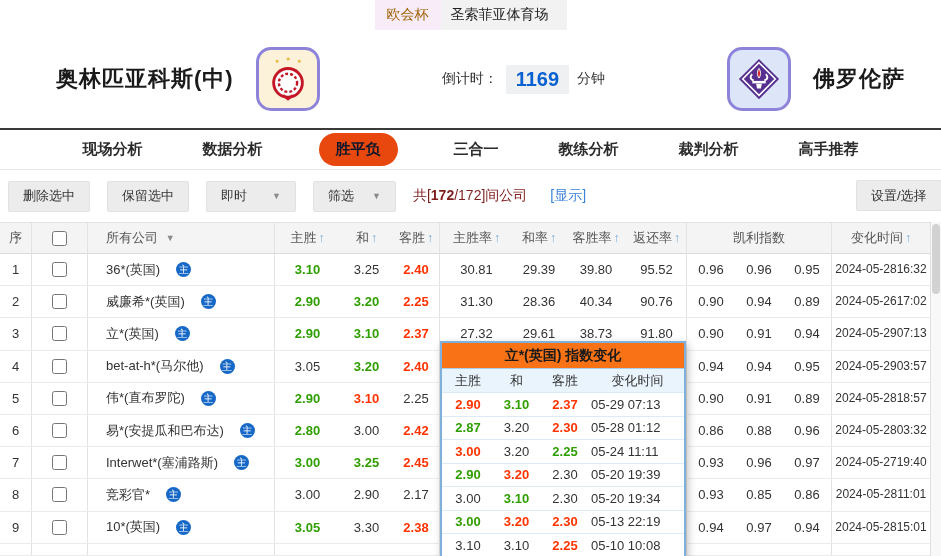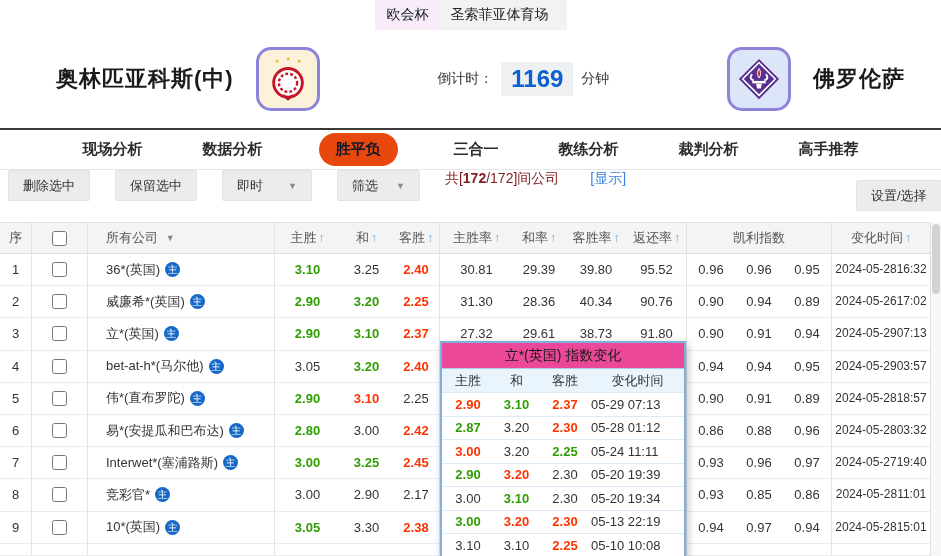--- a/index.html
+++ b/index.html
@@ -8,7 +8,7 @@
 
   
   .topstrip { height:30px; display:flex; justify-content:center; align-items:center; font-size:14px; }
-  .league-badge { background:#f7ecf8; color:#0f172a; padding:5px 12px; height:30px; display:flex; align-items:center; }
+  .league-badge { background:#f7ecf8; color:#a16207; padding:5px 12px; height:30px; display:flex; align-items:center; }
   .kick-wrap { background:#f2f2f2; height:30px; display:flex; align-items:center; padding:0 18px 0 10px; gap:18px; }
   .kick-time { font-weight:bold; color:#1a1a1a; }
   .venue { color:#222; }

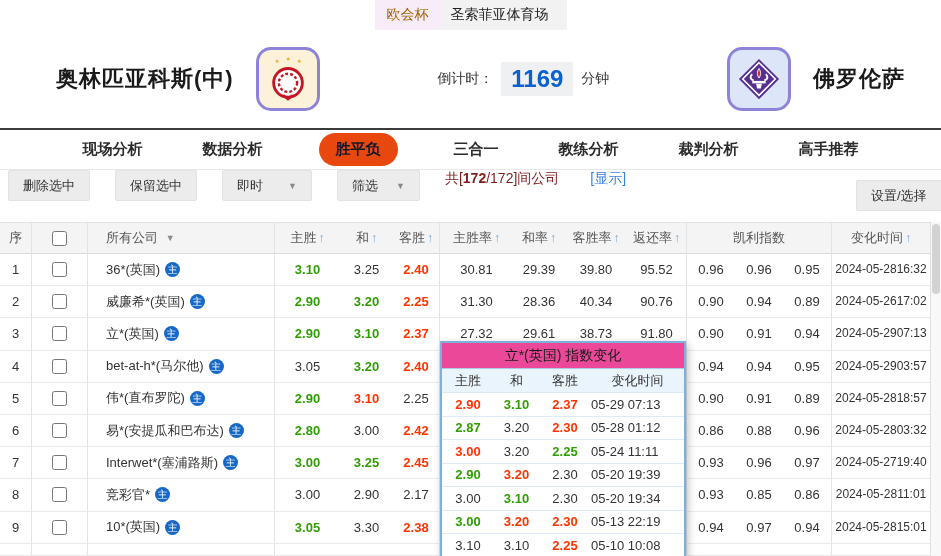--- a/index.html
+++ b/index.html
@@ -22,7 +22,7 @@
   .logo-away { background:#dde6f9; }
   .mid { flex:1; display:flex; justify-content:center; align-items:center; gap:8px; font-size:14px; }
   .cd-box { background:#eef0f2; padding:3px 10px; }
-  .cd-num { color:#0a61d0; font-size:24px; font-weight:bold; }
+  .cd-num { color:#0a61d0; font-size:20px; font-weight:bold; }
 
   
   .nav { height:42px; border-top:2px solid #3a3a3a; border-bottom:1px solid #e7e7e7;

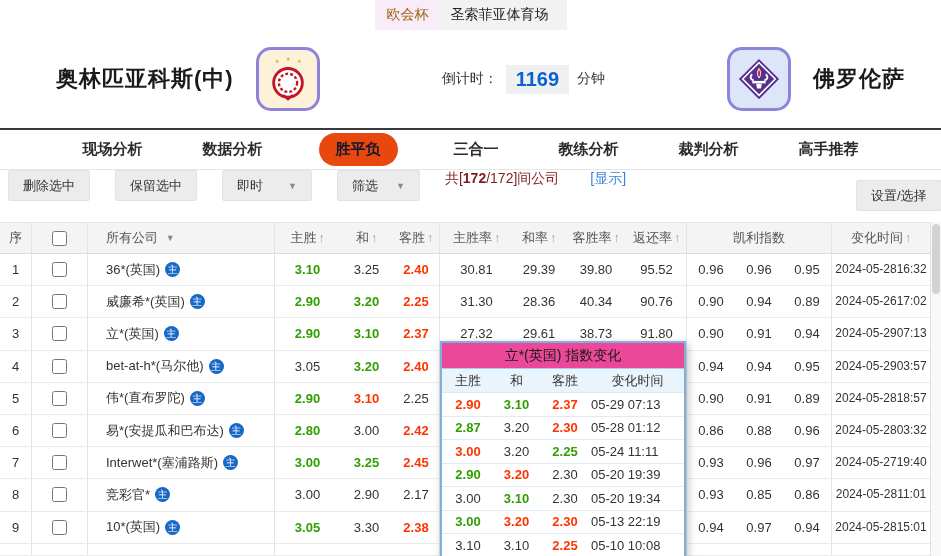--- a/index.html
+++ b/index.html
@@ -31,7 +31,7 @@
   .nav-tab.active { background:#e8480e; color:#0f172a; border-radius:17px; padding:7px 17px; }
 
   
-  .toolbar { height:52px; display:flex; align-items:flex-start; padding:0 8px; gap:25px; position:relative; }
+  .toolbar { height:52px; display:flex; align-items:center; padding:0 8px; gap:17px; position:relative; }
   .tbtn { background:#ececec; border:1px solid #e2e2e2; border-radius:2px; height:31px;
     padding:0 14px; font-size:13px; color:#333; display:flex; align-items:center; cursor:pointer; white-space:nowrap; }
   .tdrop { justify-content:space-between; gap:18px; }

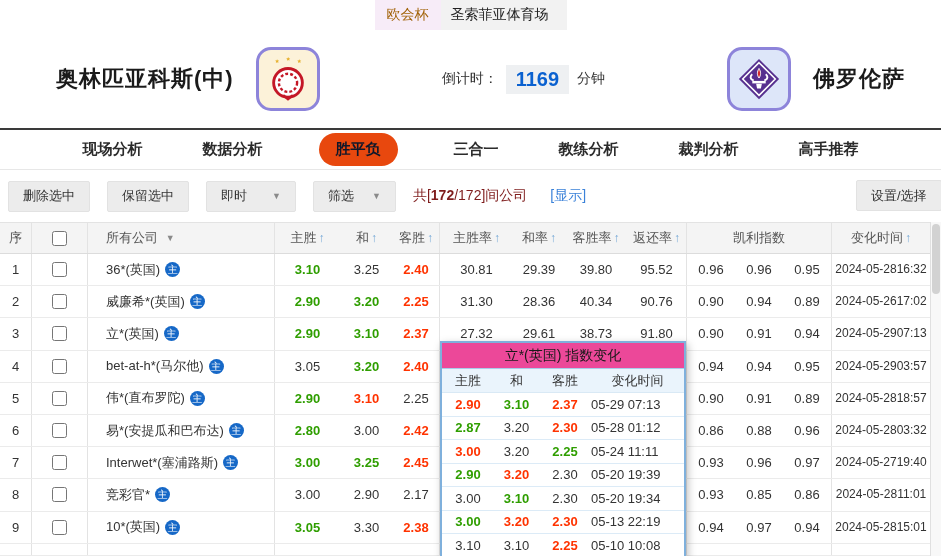--- a/index.html
+++ b/index.html
@@ -52,7 +52,7 @@
   .trow { height:32.2px; border-bottom:1px solid #ebebeb; font-size:13px; align-items:center; background:#fff; }
   .cell { display:flex; align-items:center; justify-content:center; height:100%; }
   .b-r { border-right:1px solid #e3e3e3; }
-  .c-company { justify-content:flex-start; padding-left:18px; gap:5px; }
+  .c-company { justify-content:flex-start; padding-left:18px; gap:16px; }
   .main-badge { width:15px; height:15px; border-radius:50%; background:#1668c7; color:#fff;
     font-size:10px; line-height:15px; text-align:center; flex:0 0 15px; }
   .od-g { color:#2f9e00; font-weight:bold; }

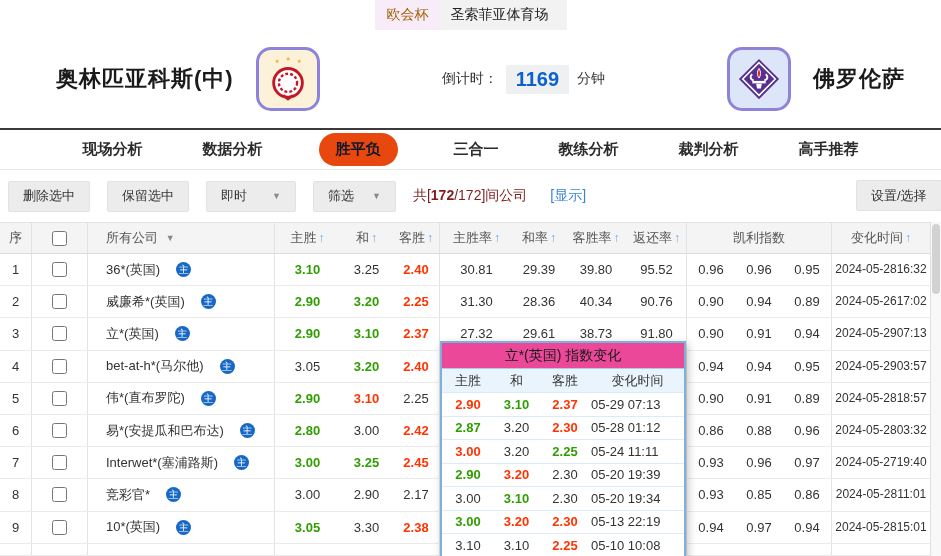--- a/index.html
+++ b/index.html
@@ -71,8 +71,8 @@
   
   .popup { position:absolute; left:440px; top:341px; width:246px; background:#fff;
     border:2px solid #7fb0dc; box-shadow:2px 3px 8px rgba(0,0,0,.25); z-index:6; }
-  .popup-title { height:26px; background:#ec4899; border-bottom:1px solid #a9cdea;
-    font-size:14px; font-weight:normal; color:#1a1a1a; display:flex; align-items:center; justify-content:center; }
+  .popup-title { height:26px; background:#f97316; border-bottom:1px solid #a9cdea;
+    font-size:14px; font-weight:bold; color:#1a1a1a; display:flex; align-items:center; justify-content:center; }
   .popup-grid { display:grid; grid-template-columns:52px 45px 52px 93px; align-items:center; }
   .popup-head { height:24px; background:#eaf4fc; font-size:13px; color:#333; border-bottom:1px solid #d9e9f5; }
   .popup-head span { text-align:center; }

